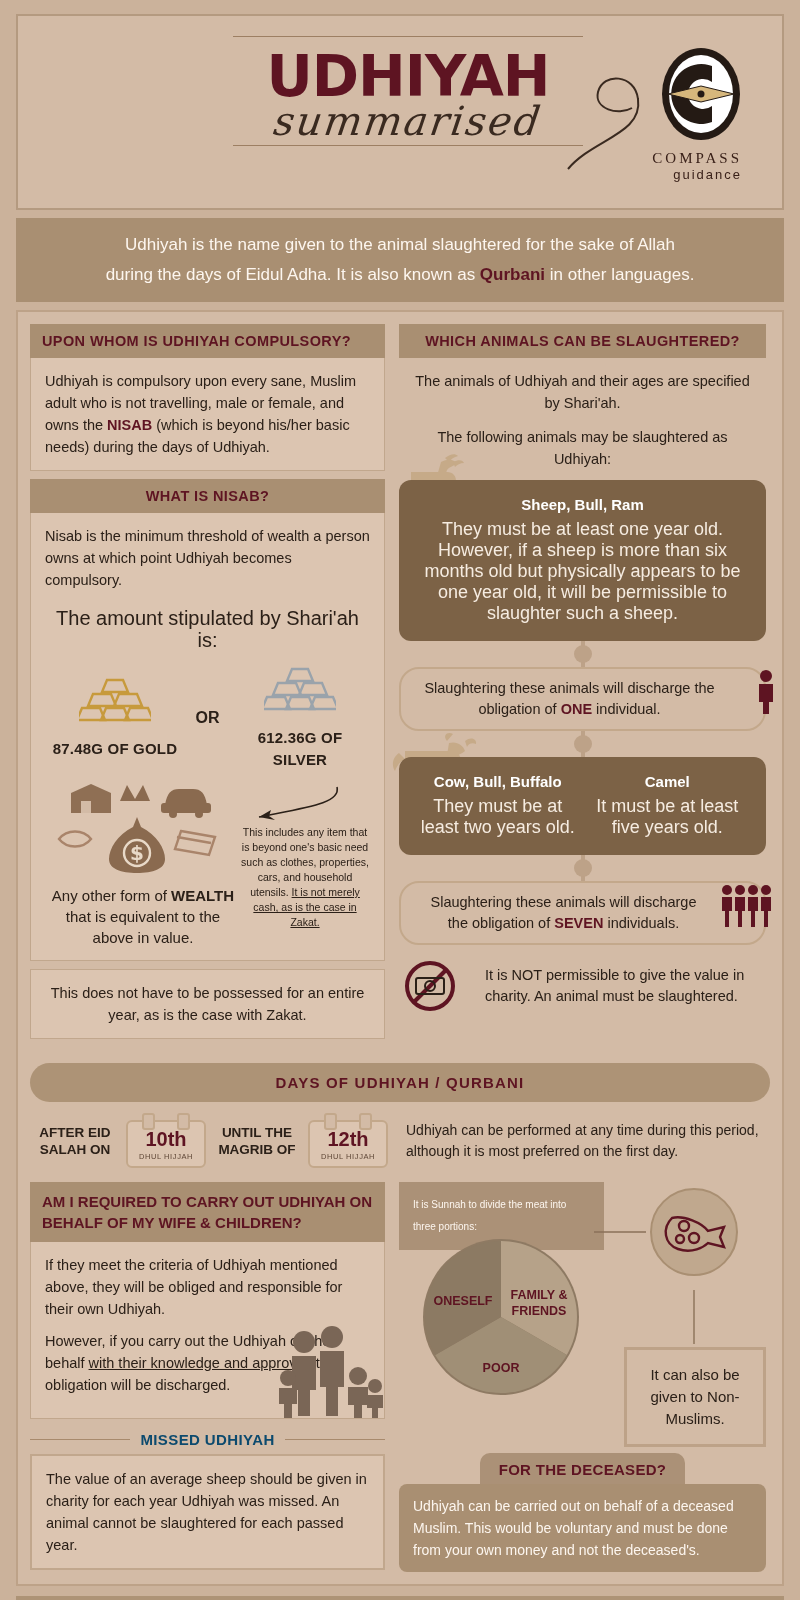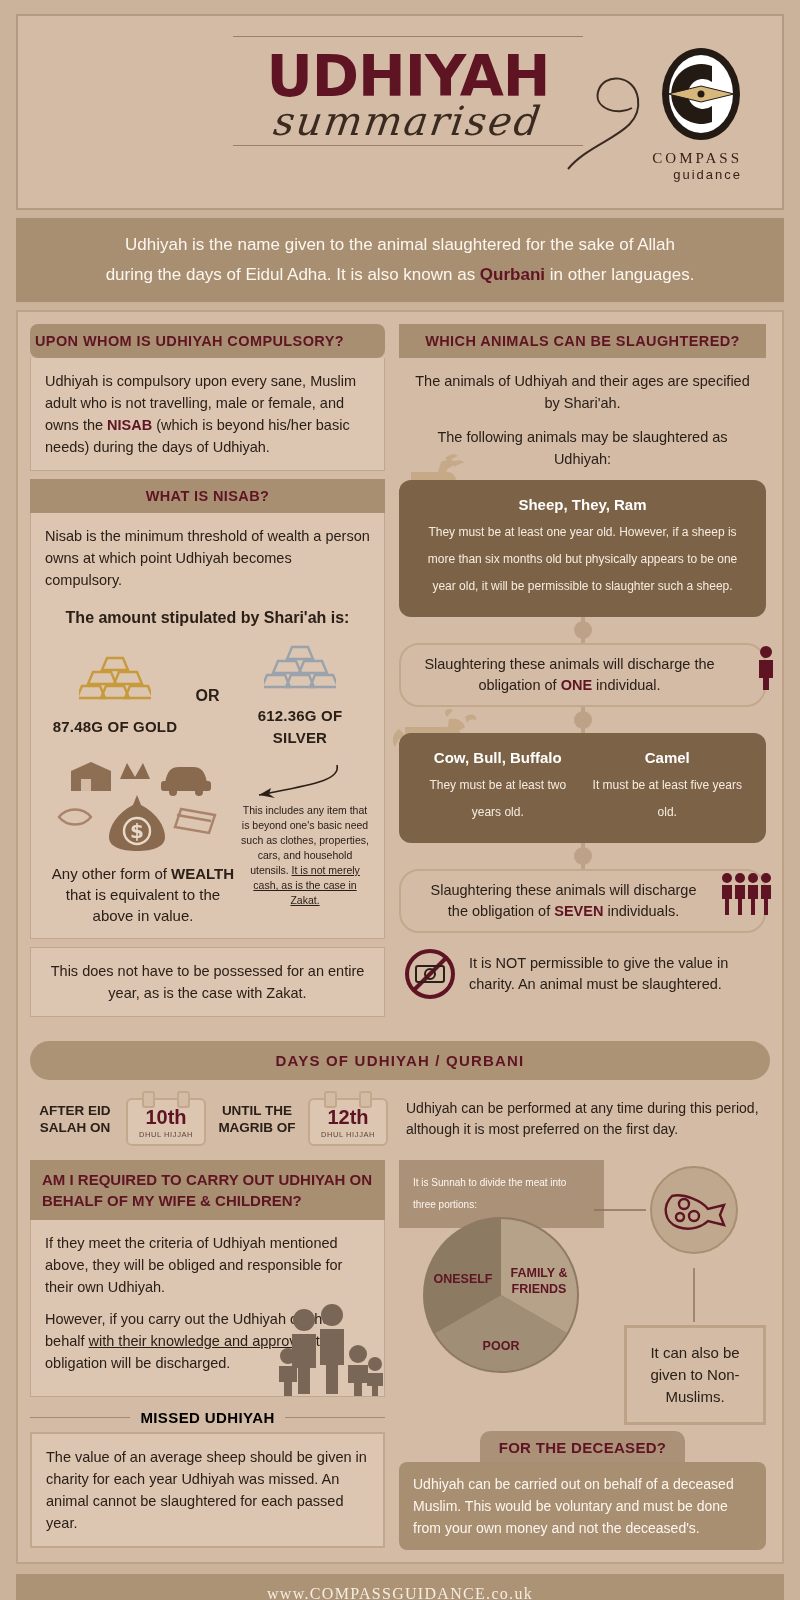--- a/index.html
+++ b/index.html
@@ -86,7 +86,7 @@
     text-align:center;
     box-sizing:border-box;
   }
-  .band.left{text-align:left;padding-left:5px;border-radius:8px;}
+  .band.left{text-align:left;padding-left:12px;}
   .panel{
     background:#dcc5b1;
     border:1px solid #c1a78d;

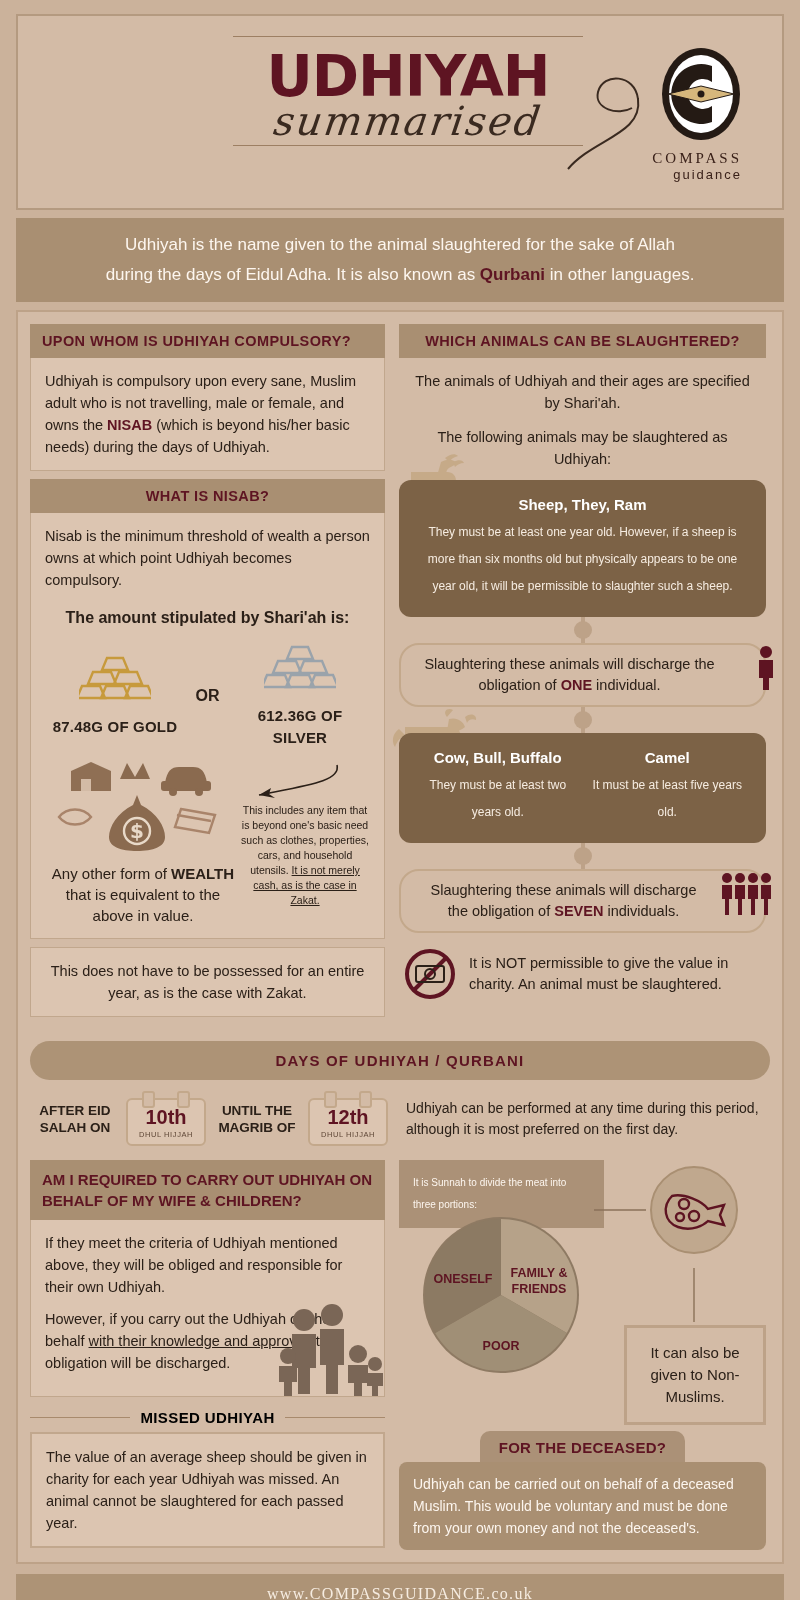--- a/index.html
+++ b/index.html
@@ -323,7 +323,7 @@
             </g>
           </svg>
           <div class="rcard" style="padding-top:16px">
-            <h4>Sheep, They, Ram</h4>
+            <h4>Sheep, Bull, Ram</h4>
             <p>They must be at least one year old. However, if a sheep is more than six months old but physically appears to be one year old, it will be permissible to slaughter such a sheep.</p>
           </div>
         </div>

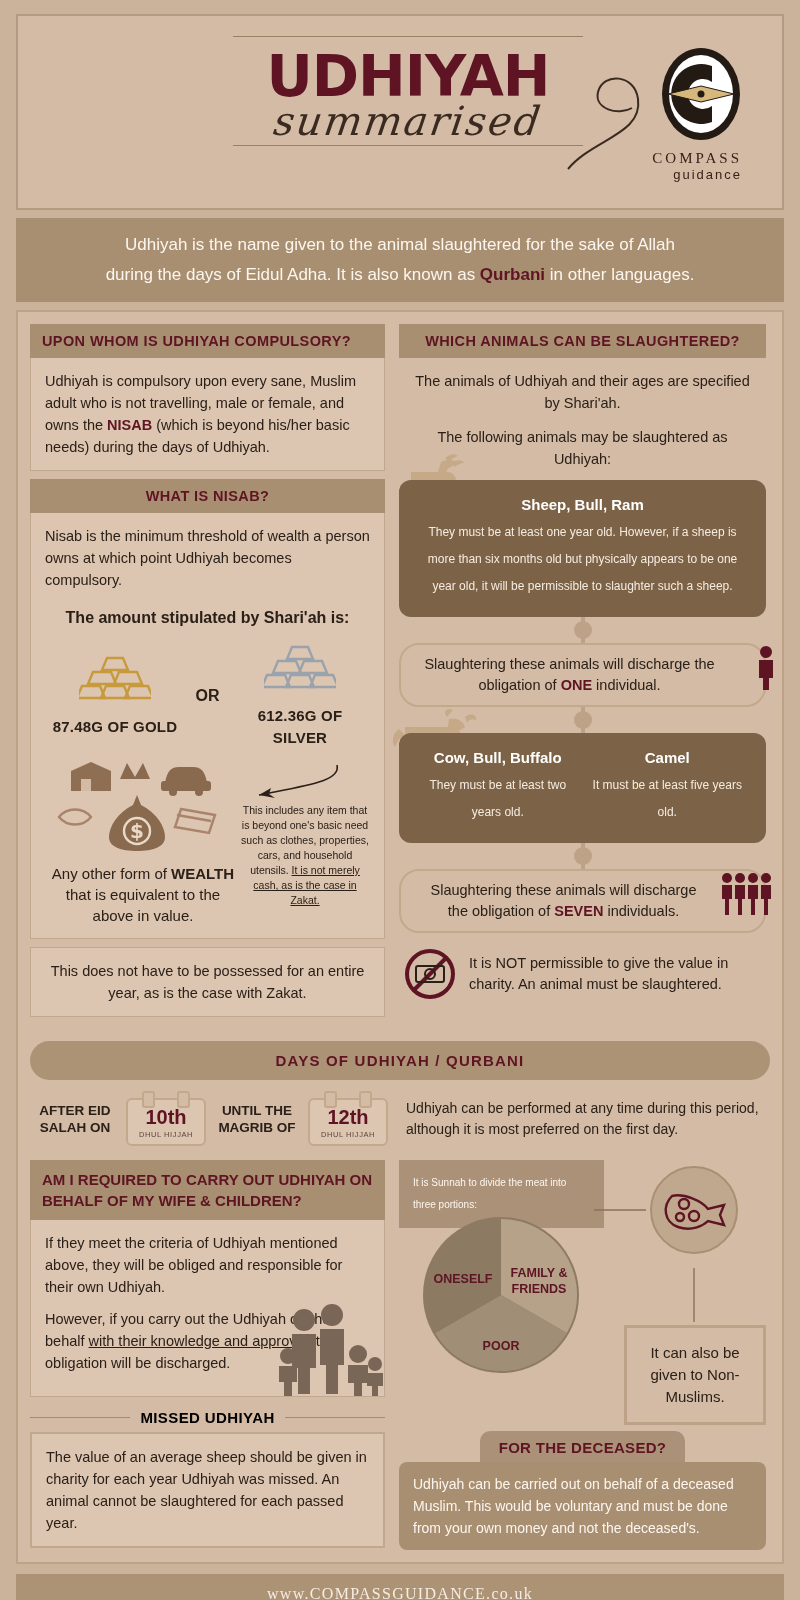--- a/index.html
+++ b/index.html
@@ -118,7 +118,7 @@
     text-align:center;
   }
   .rcard h4{margin:0 0 6px 0;font-size:15px;font-weight:bold;color:#ffffff;}
-  .rcard p{margin:5px;font-size:12px;line-height:27px;}
+  .rcard p{margin:5px;font-size:18px;line-height:21px;}
   .pill{
     border:2px solid #c3a88b;border-radius:20px;background:#d3bba6;
     padding:9px 18px;text-align:center;font-size:14.5px;line-height:21px;

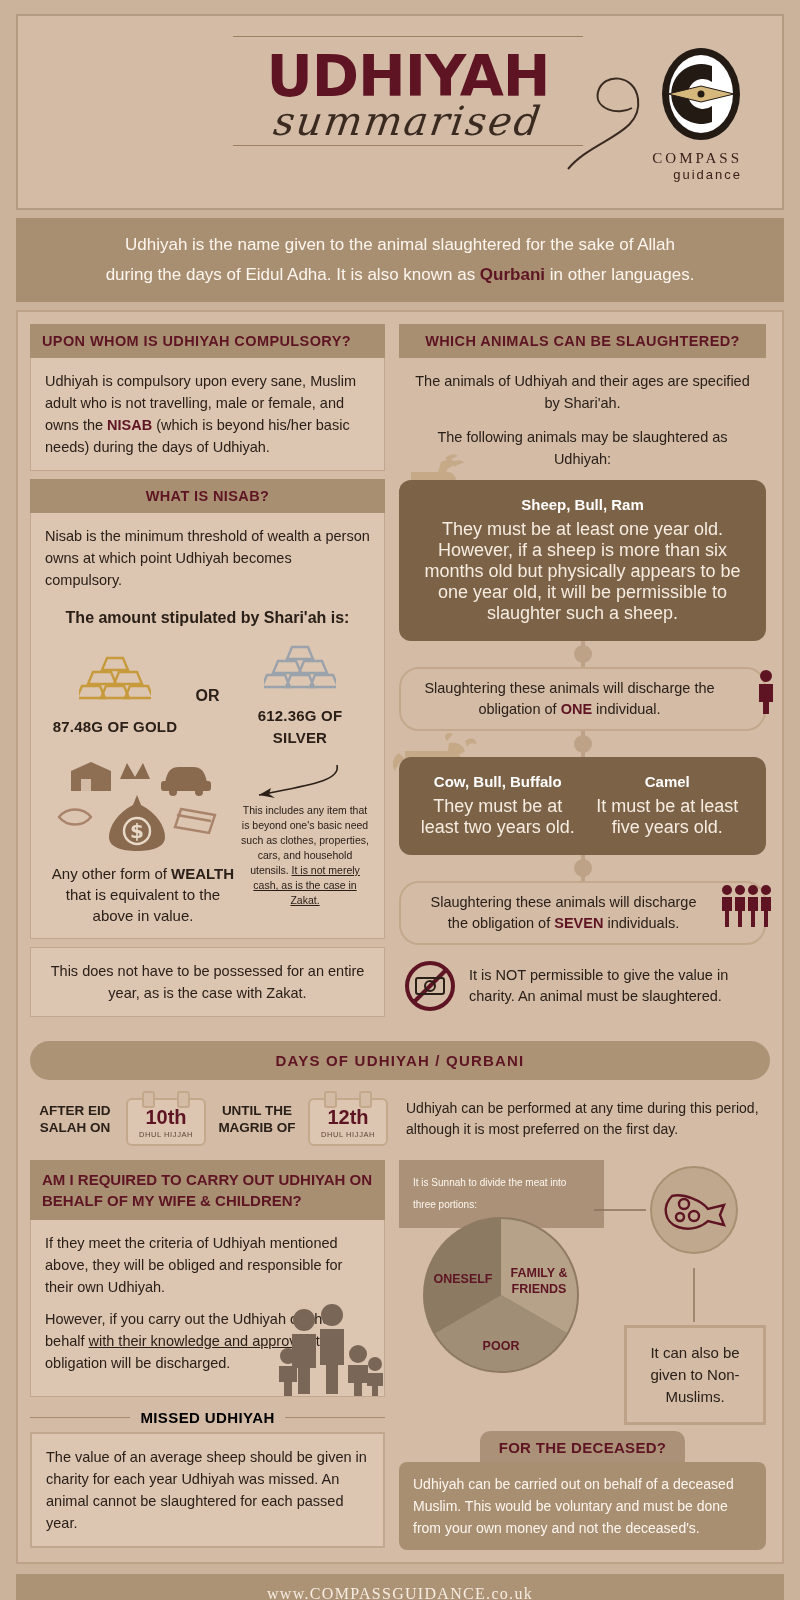--- a/index.html
+++ b/index.html
@@ -236,7 +236,7 @@
         <div class="panel">
           <div>Nisab is the minimum threshold of wealth a person owns at which point Udhiyah becomes compulsory.</div>
 
-          <div class="center" style="font-weight:bold;font-size:16px;margin-top:16px">The amount stipulated by Shari'ah is:</div>
+          <div class="center" style="font-weight:normal;font-size:20px;margin-top:16px">The amount stipulated by Shari'ah is:</div>
 
           <div class="metals">
             <div class="metal">

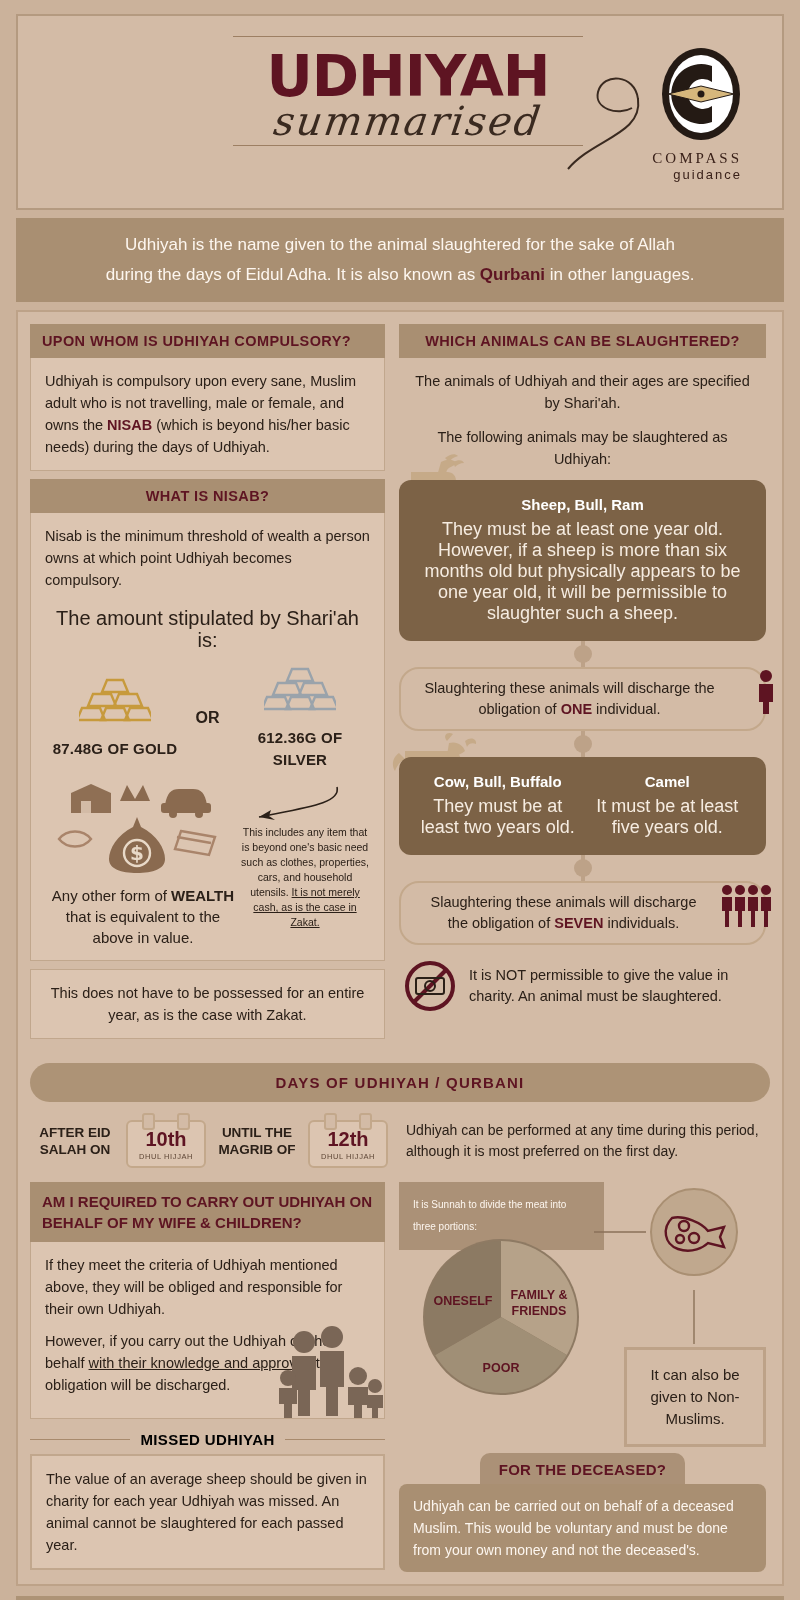--- a/index.html
+++ b/index.html
@@ -130,7 +130,7 @@
   .connector .knob{position:absolute;left:0;top:4px;width:18px;height:18px;border-radius:50%;background:#bda288;}
   .two-col{display:flex;}
   .two-col > div{flex:1;}
-  .notperm{display:flex;align-items:center;gap:12px;margin-top:14px;padding:0 4px;}
+  .notperm{display:flex;align-items:center;gap:28px;margin-top:14px;padding:0 4px;}
   .notperm p{margin:0;font-size:14.5px;line-height:21px;}
   
   .days-band{

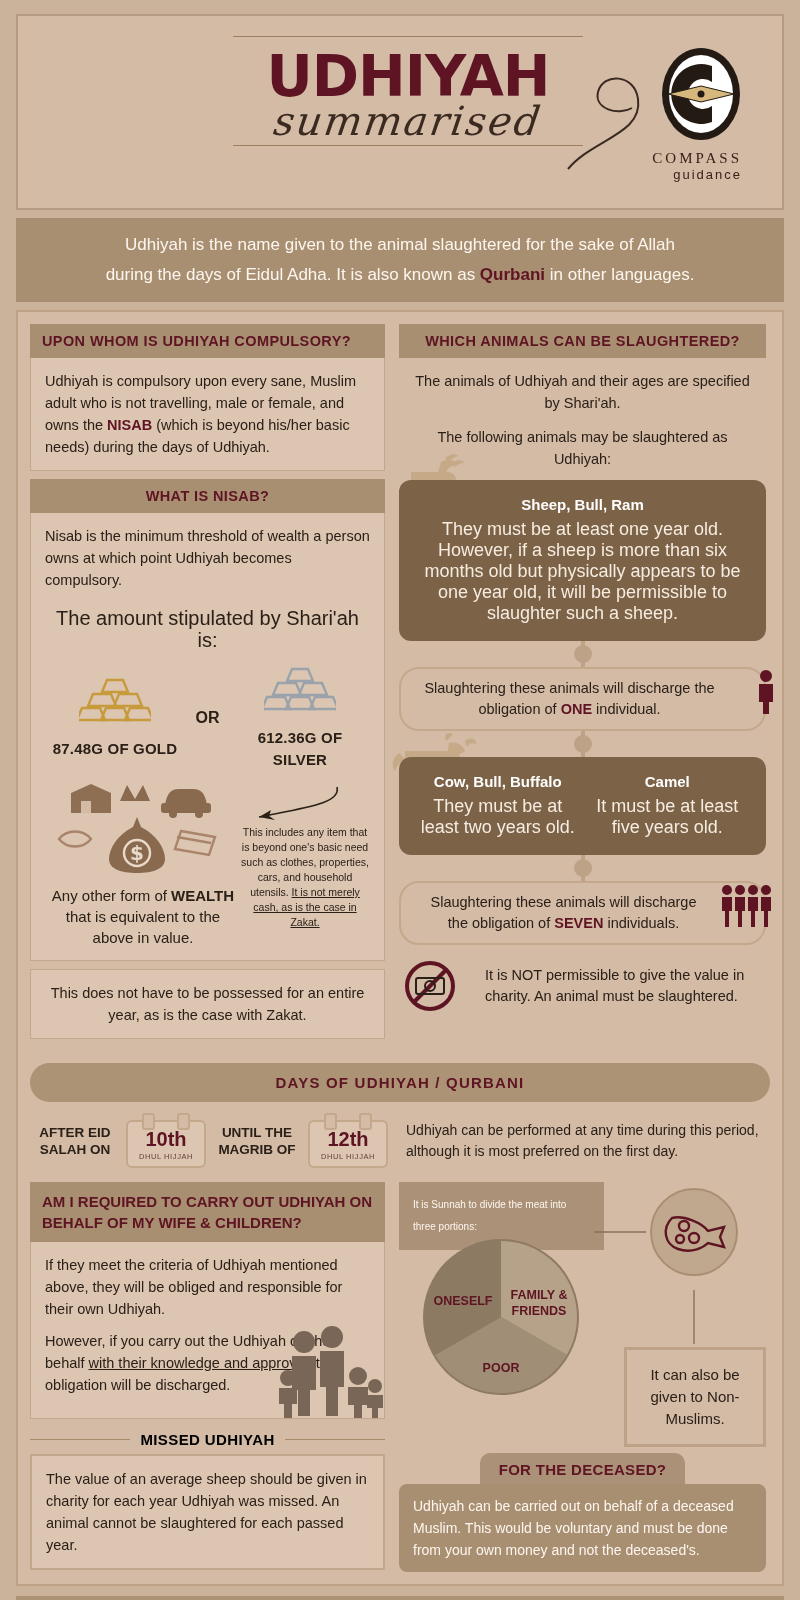--- a/index.html
+++ b/index.html
@@ -163,7 +163,7 @@
     display:flex;align-items:center;gap:10px;margin:12px 0 0 0;
   }
   .divider-title .ln{flex:1;height:1px;background:#a88a6d;}
-  .divider-title span{font-weight:bold;font-size:15px;color:#000000;letter-spacing:.4px;}
+  .divider-title span{font-weight:bold;font-size:15px;color:#0c4a6e;letter-spacing:.4px;}
   .sunnah{
     background:#ab9177;color:#fdf6ef;padding:12px 14px;font-size:10px;line-height:22px;
     box-sizing:border-box;width:205px;

